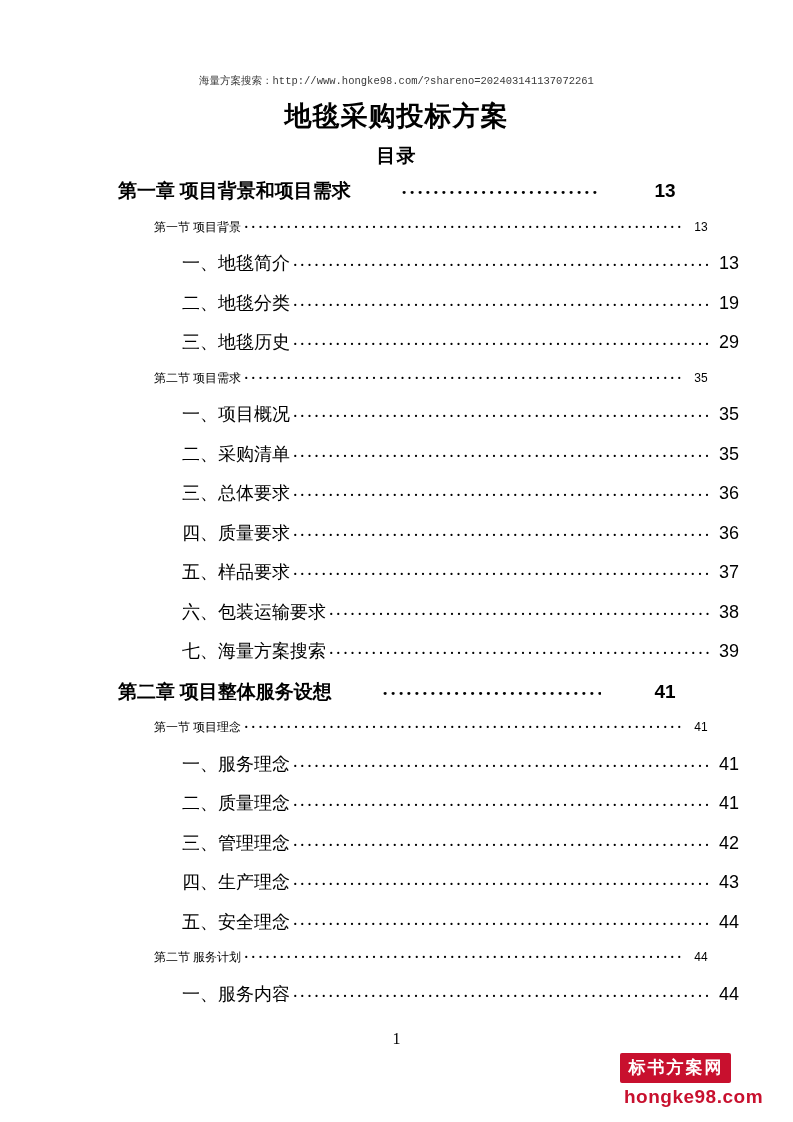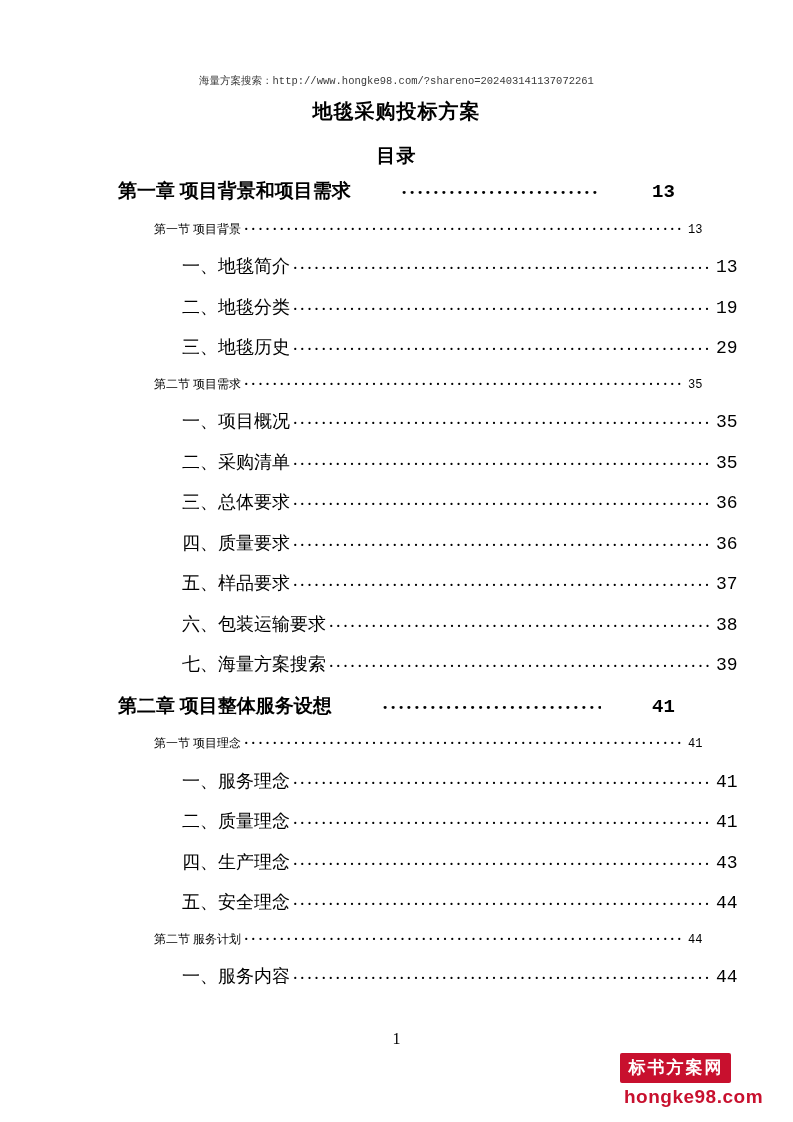--- a/index.html
+++ b/index.html
@@ -40,7 +40,7 @@
     width: 793px;
     text-align: center;
     font-family: "DejaVu Serif", "Liberation Serif", serif;
-    font-size: 20px;
+    font-size: 27px;
     font-weight: bold;
     letter-spacing: 1px;
   }

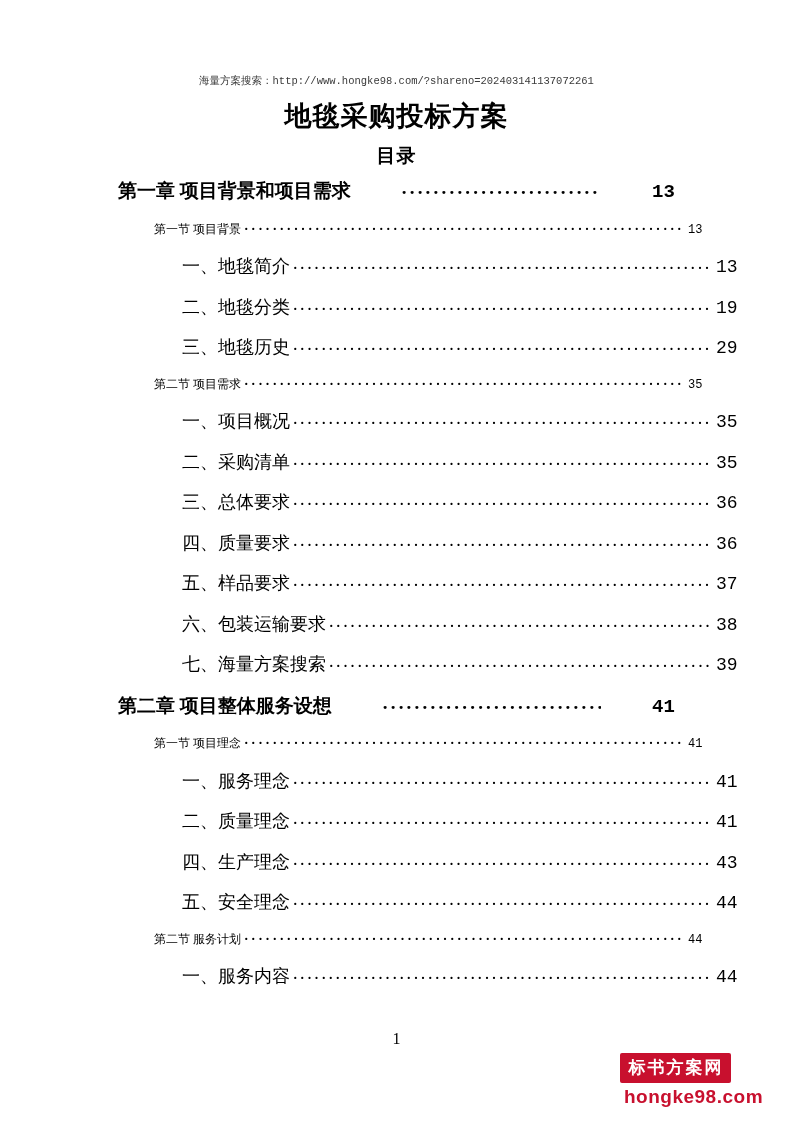--- a/index.html
+++ b/index.html
@@ -114,8 +114,8 @@
   .toc-page {
     flex: 0 0 auto;
     min-width: 26px;
-    text-align: left;
-    font-family: Liberation Mono, monospace;
+    text-align: center;
+    font-family: Liberation Sans, sans-serif;
   }
   .page-number {
     position: absolute;

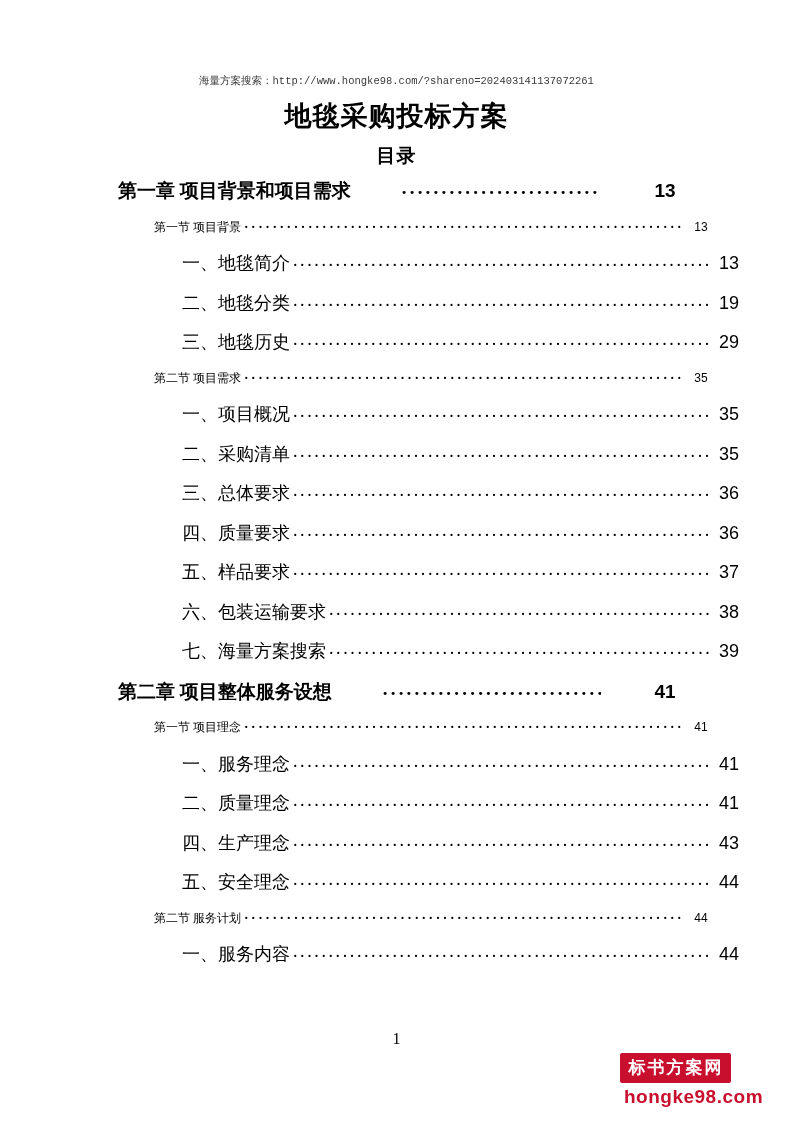--- a/index.html
+++ b/index.html
@@ -270,6 +270,11 @@
       <span class="toc-page">41</span>
     </div>
 
+    <div class="toc-row lvl3">
+      <span class="toc-label">三、管理理念</span>
+      <span class="toc-dots"></span>
+      <span class="toc-page">42</span>
+    </div>
 
     <div class="toc-row lvl3">
       <span class="toc-label">四、生产理念</span>

